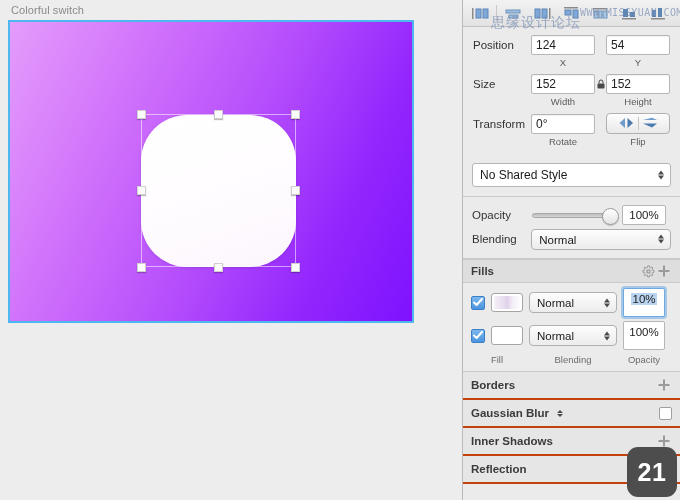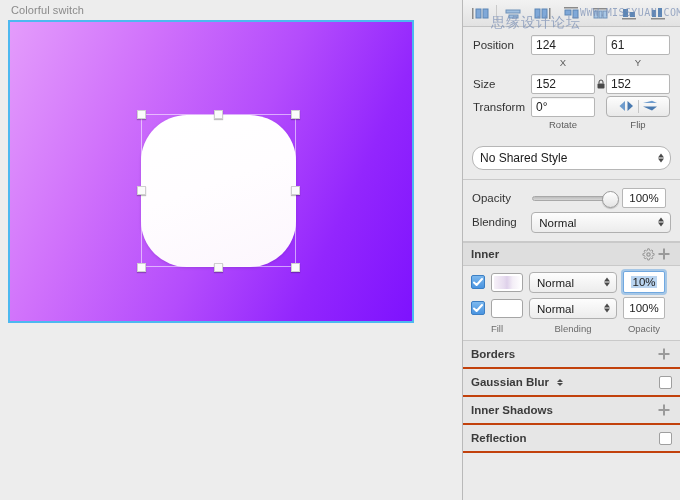--- a/index.html
+++ b/index.html
@@ -296,7 +296,7 @@
         <div class="row-label">Position</div>
         <div class="field">124</div>
         <div class="gap"></div>
-        <div class="field">61</div>
+        <div class="field">54</div>
       </div>
       <div class="sub-row">
         <div class="sub">X</div>

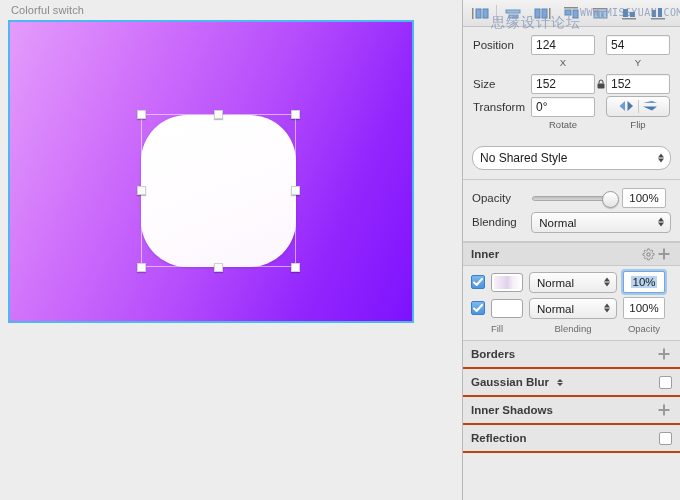--- a/index.html
+++ b/index.html
@@ -315,6 +315,11 @@
         </div>
         <div class="field">152</div>
       </div>
+      <div class="sub-row">
+        <div class="sub">Width</div>
+        <div class="gap"></div>
+        <div class="sub">Height</div>
+      </div>
 
       <div class="row">
         <div class="row-label">Transform</div>

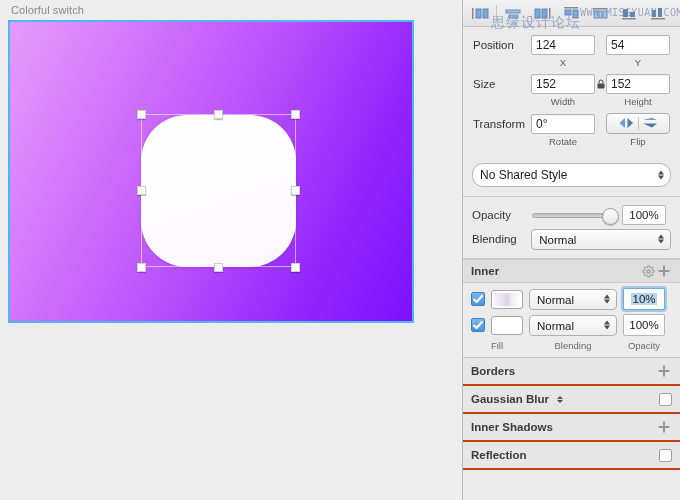--- a/index.html
+++ b/index.html
@@ -108,7 +108,7 @@
   }
   .select{
     position:relative;height:24px;background:#fff;border:1px solid #b6b6b6;
-    border-radius:11px;box-sizing:border-box;font-size:12px;color:#1a1a1a;
+    border-radius:3px;box-sizing:border-box;font-size:12px;color:#1a1a1a;
     padding:0 22px 0 7px;line-height:23px;
   }
   .stepper{

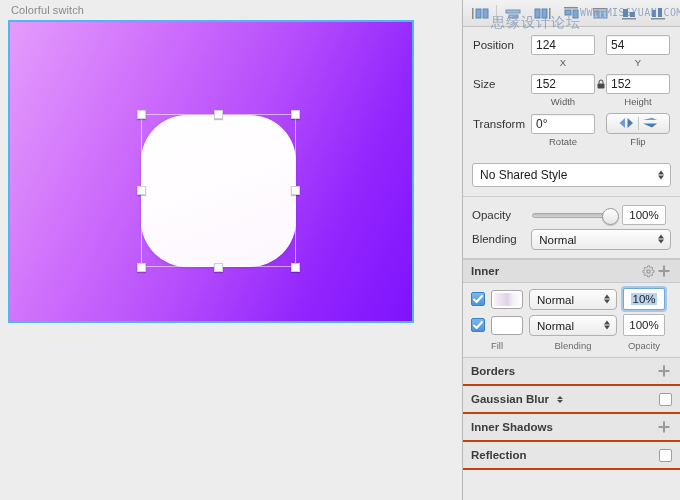--- a/index.html
+++ b/index.html
@@ -379,7 +379,7 @@
     </div>
 
     <div class="sect-head">
-      <span class="sect-title">Inner</span>
+      <span class="sect-title">Fills</span>
       <span class="ico-btn">
         <svg width="13" height="13" viewBox="0 0 13 13">
             <path d="M6.5 4.2a2.3 2.3 0 1 0 0 4.6 2.3 2.3 0 0 0 0-4.6zm0 1.3a1 1 0 1 1 0 2 1 1 0 0 1 0-2z" fill="#9a9a9a"></path>

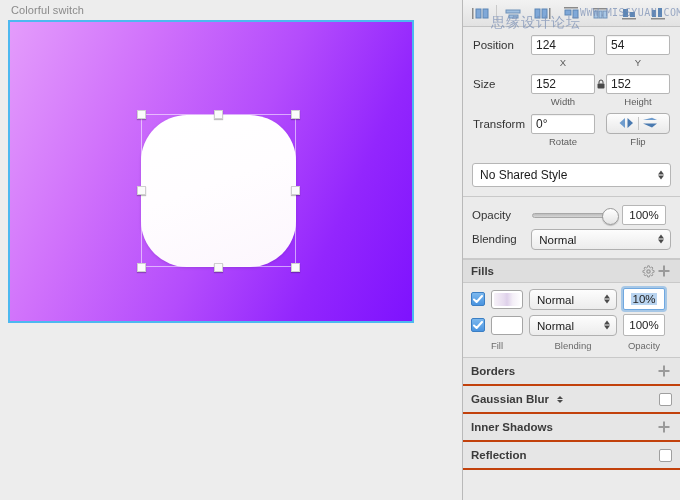--- a/index.html
+++ b/index.html
@@ -170,7 +170,7 @@
     font-size:11.5px;color:#1a1a1a;padding:0 18px 0 7px;line-height:20px;position:relative;flex:none;
   }
   .opa-sm{
-    width:42px;height:22px;background:#fff;border:1px solid #b6b6b6;border-radius:2px;
+    width:42px;height:29px;background:#fff;border:1px solid #b6b6b6;border-radius:2px;
     box-sizing:border-box;font-size:11.5px;color:#222;text-align:center;line-height:20px;flex:none;
   }
   .opa-sm.focused{

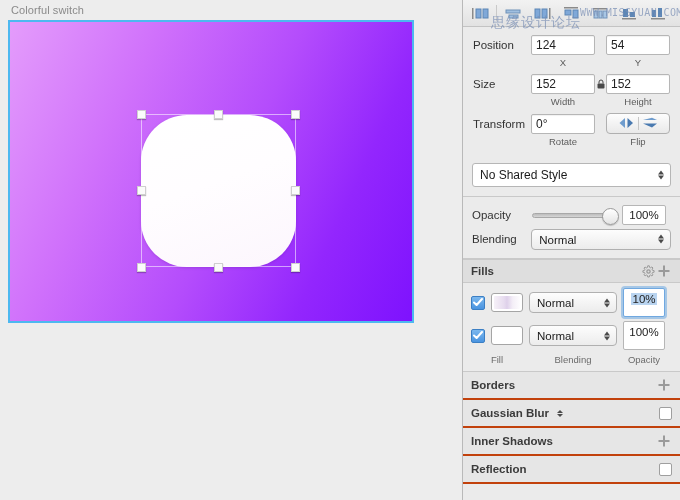--- a/index.html
+++ b/index.html
@@ -479,6 +479,7 @@
     <div class="acc-blank"></div>
   </div>
 
+  <div class="badge">21</div>
 </div>
 
 </body></html>

